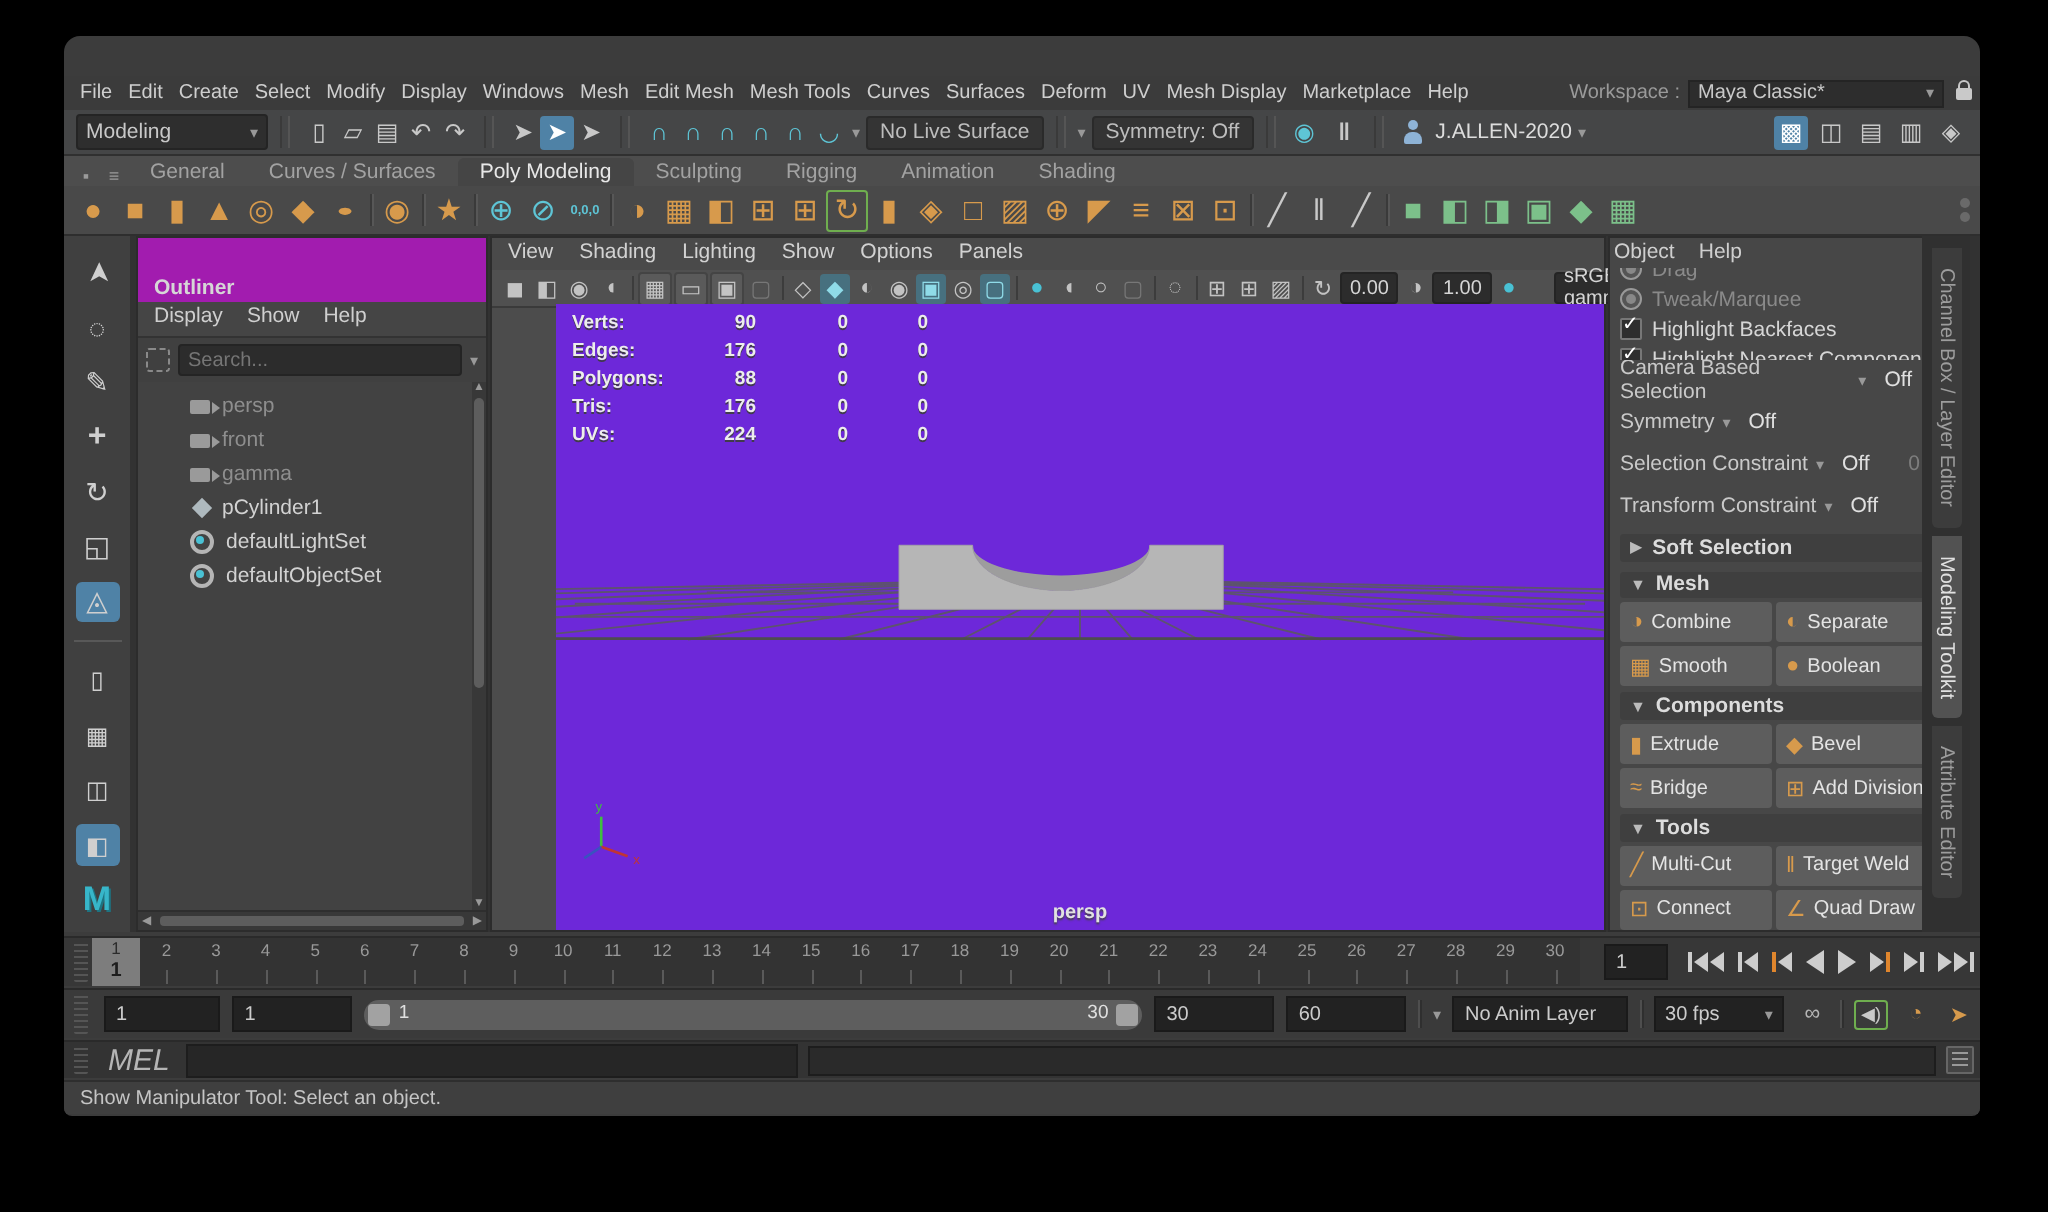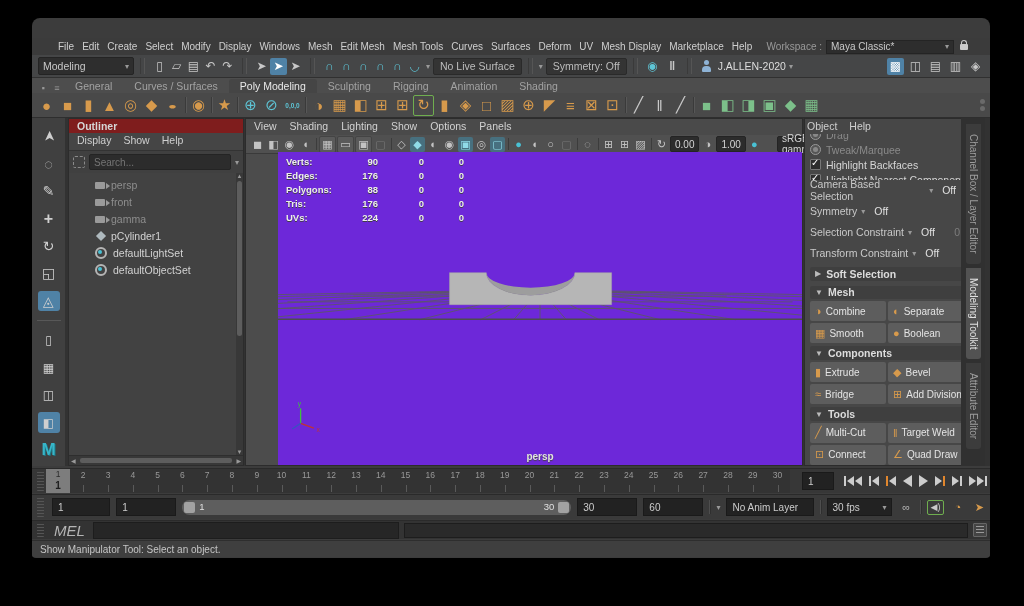--- a/index.html
+++ b/index.html
@@ -18,7 +18,7 @@
   .doc-ico{display:inline-block;width:8px;height:10px;background:#c9c9c9;border-radius:1px;margin-right:5px;vertical-align:-1px;}
 
   
-  .menubar{top:20px;height:17px;background:#3b3b3b;display:flex;align-items:center;padding:0 22px;border-bottom:1px solid #2e2e2e;}
+  .menubar{top:20px;height:17px;background:#3b3b3b;display:flex;align-items:center;padding:0 4px;border-bottom:1px solid #2e2e2e;}
   .menu-item{padding:1px 4px;color:#cfcfcf;font-size:10px;white-space:nowrap;cursor:default;}
   .mspacer{flex:1}
   .wslabel{color:#9a9a9a;font-size:10px;margin-right:4px;white-space:nowrap;}

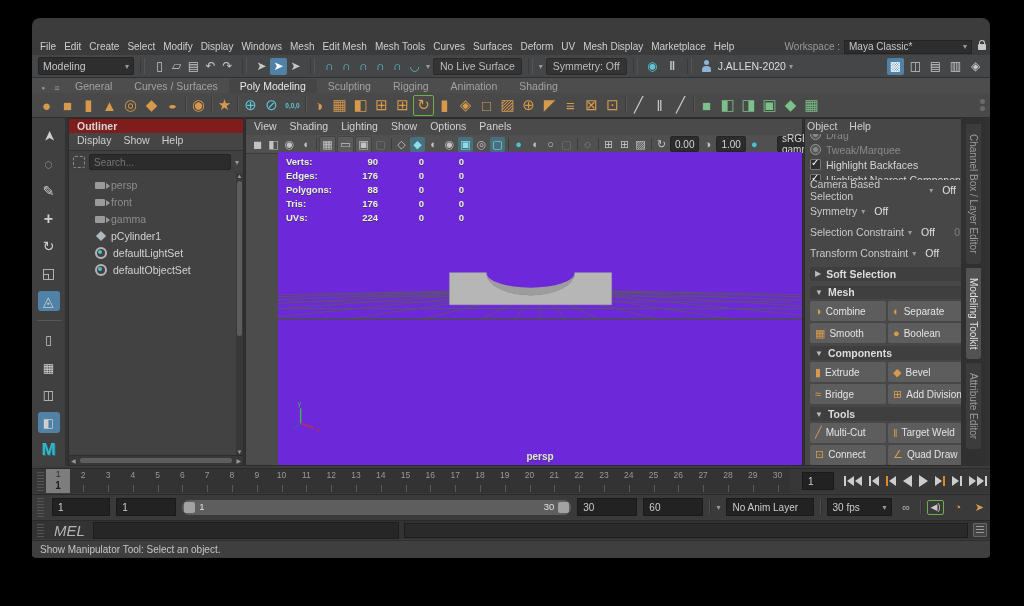--- a/index.html
+++ b/index.html
@@ -73,7 +73,7 @@
 
   
   .outliner{left:36px;width:174px;background:#404040;border:1px solid #2c2c2c;display:flex;flex-direction:column;}
-  .out-tab{height:13px;background:#7f1d1d;color:#d6d6d6;font-size:10.5px;font-weight:bold;padding:1px 8px 0;}
+  .out-tab{height:13px;background:#a21caf;color:#d6d6d6;font-size:10.5px;font-weight:bold;padding:19px 8px 0;}
   .out-menus{height:15px;display:flex;gap:12px;padding:1px 8px;background:#454545;border-bottom:1px solid #333;}
   .out-menu{color:#cfcfcf;font-size:10.5px;}
   .out-search{display:flex;align-items:center;gap:4px;padding:3px 4px;}

